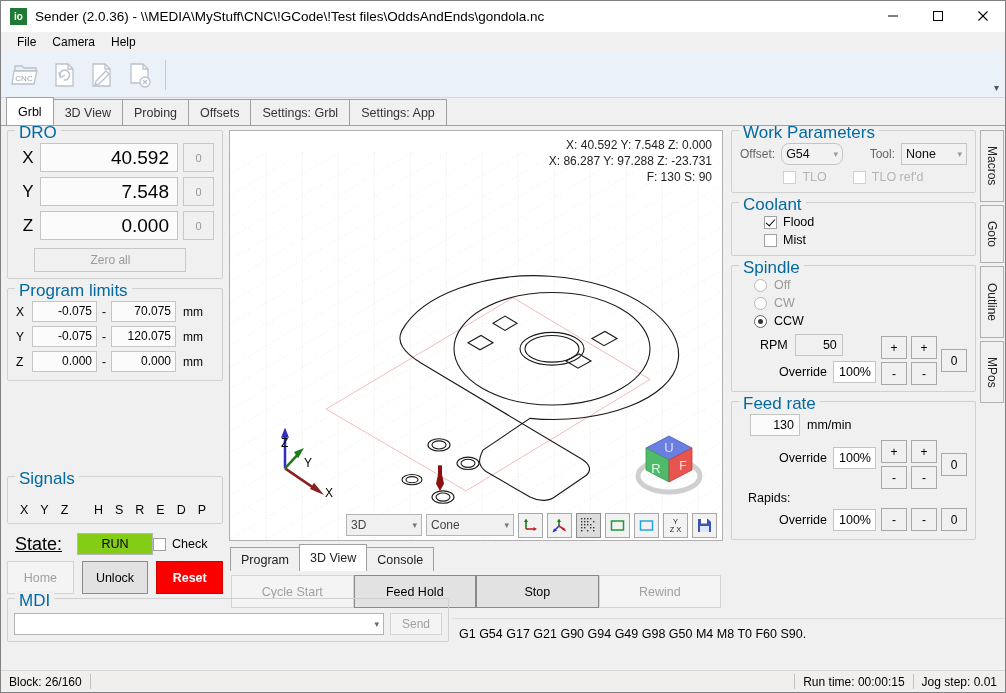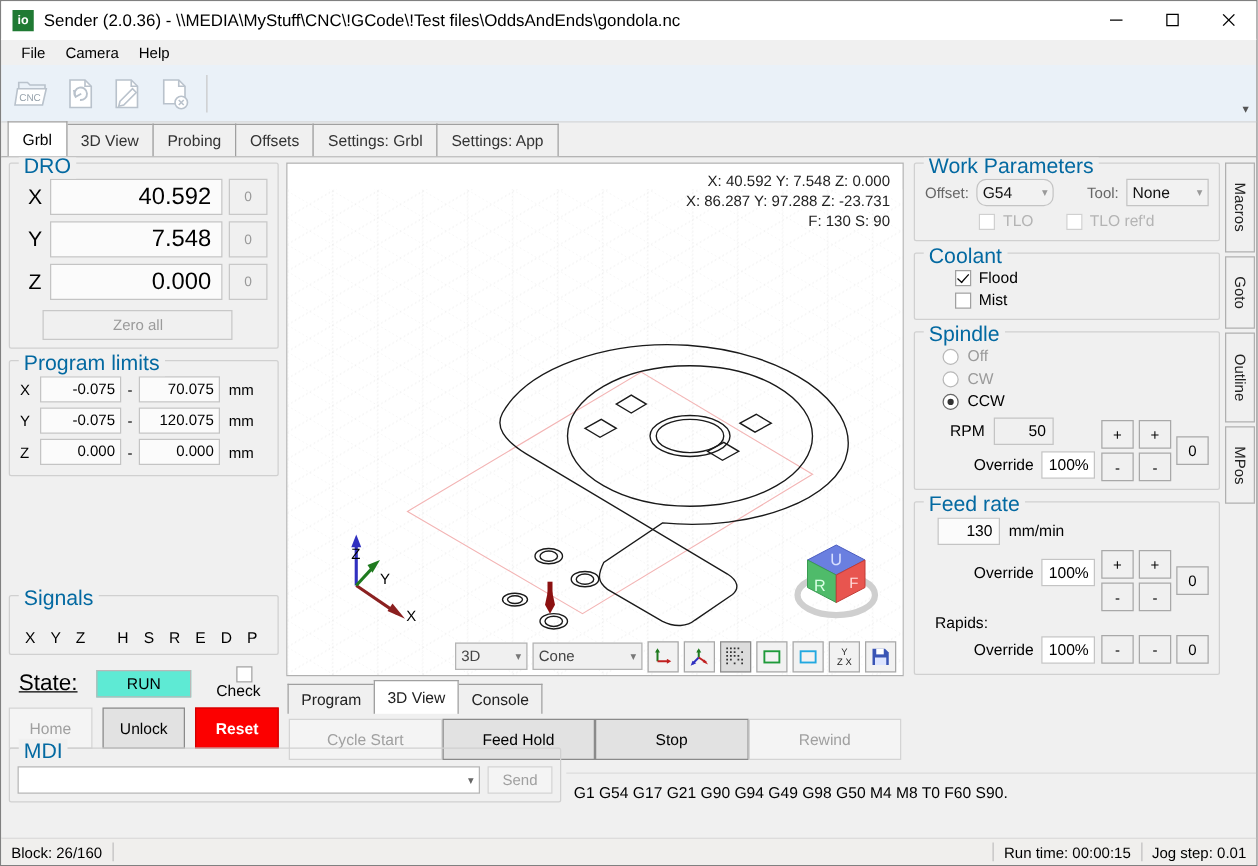--- a/index.html
+++ b/index.html
@@ -533,7 +533,7 @@
         </div>
 
         <div class="vp-toolbar">
-          <div class="vp-combo" style="width:58px;">
+          <div class="vp-combo" style="width:76px;">
             <span>3D</span>
             <span class="arrow">▾</span>
           </div>

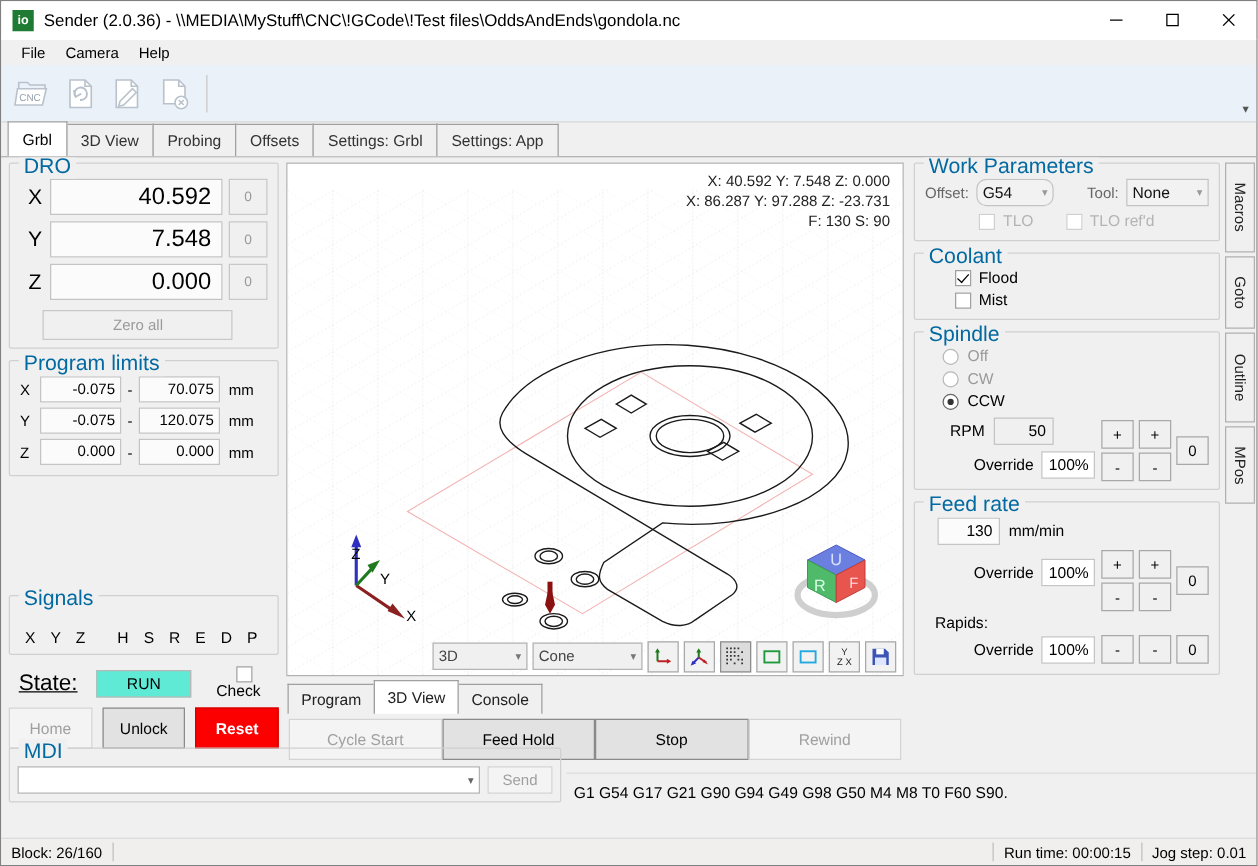--- a/index.html
+++ b/index.html
@@ -129,7 +129,7 @@
   .state-row { display: flex; align-items: center; margin: 4px 0 6px 0; }
   .state-lbl { font-size: 18px; margin-left: 8px; margin-right: 15px; text-decoration: underline; }
   .state-badge {
-    width: 76px; height: 22px; background: #5eead4; border: 1px solid #b8b8b8;
+    width: 76px; height: 22px; background: #84cc16; border: 1px solid #b8b8b8;
     display: flex; align-items: center; justify-content: center; font-size: 12.5px;
   }
   .chk-wrap { display: flex; align-items: flex-end; margin-left: 20px; font-size: 12.5px; flex-direction: column; }

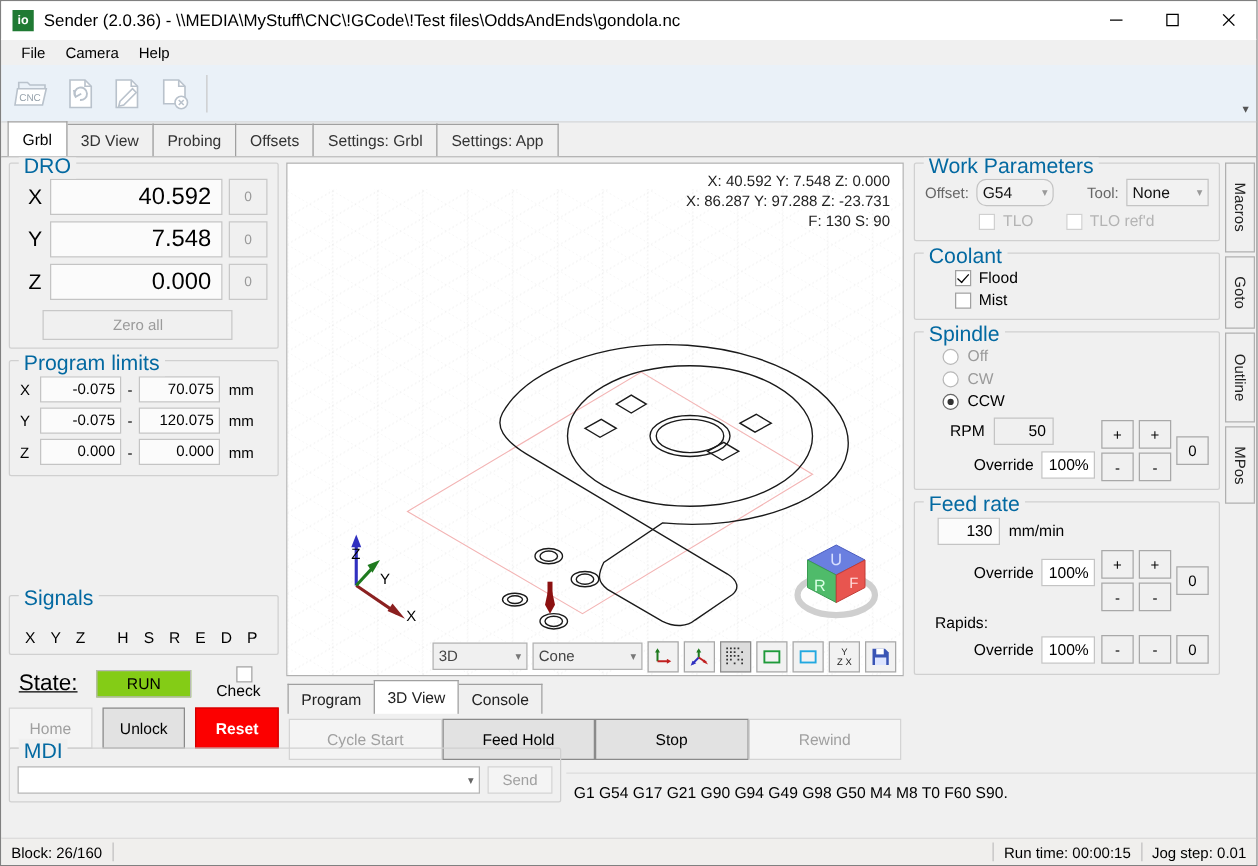--- a/index.html
+++ b/index.html
@@ -132,7 +132,7 @@
     width: 76px; height: 22px; background: #84cc16; border: 1px solid #b8b8b8;
     display: flex; align-items: center; justify-content: center; font-size: 12.5px;
   }
-  .chk-wrap { display: flex; align-items: flex-end; margin-left: 20px; font-size: 12.5px; flex-direction: column; }
+  .chk-wrap { display: flex; align-items: flex-end; font-size: 12.5px; }
   .cbox {
     width: 13px; height: 13px; border: 1px solid #a0a0a0; background: #fff;
     margin-right: 6px; display: inline-block; position: relative;

